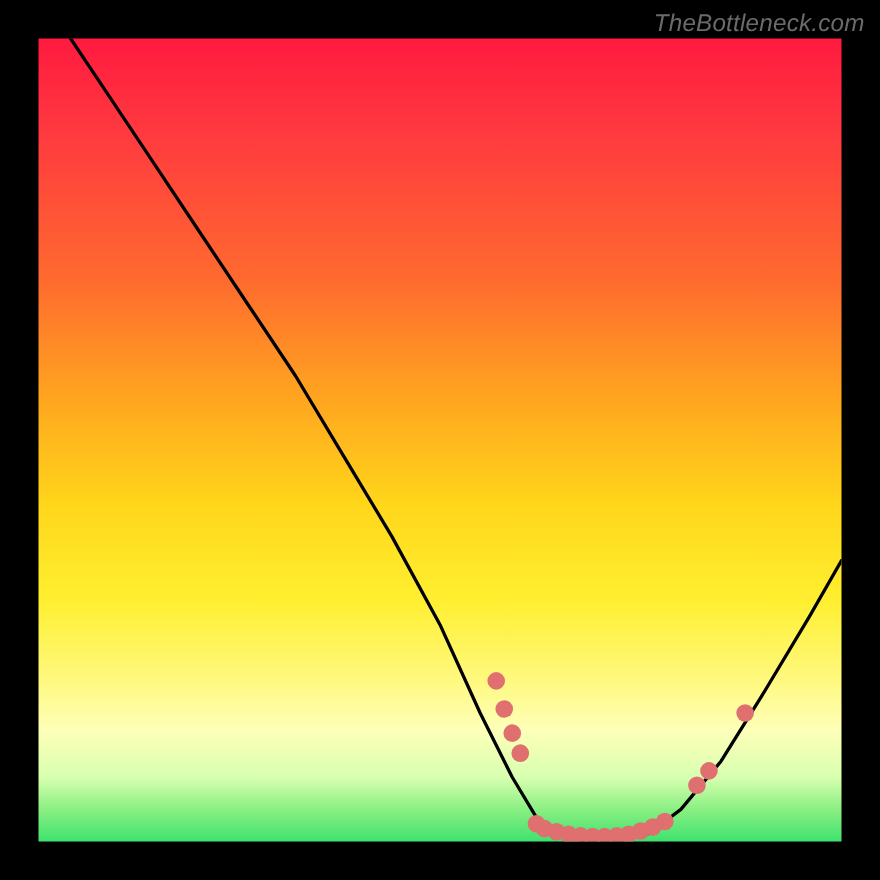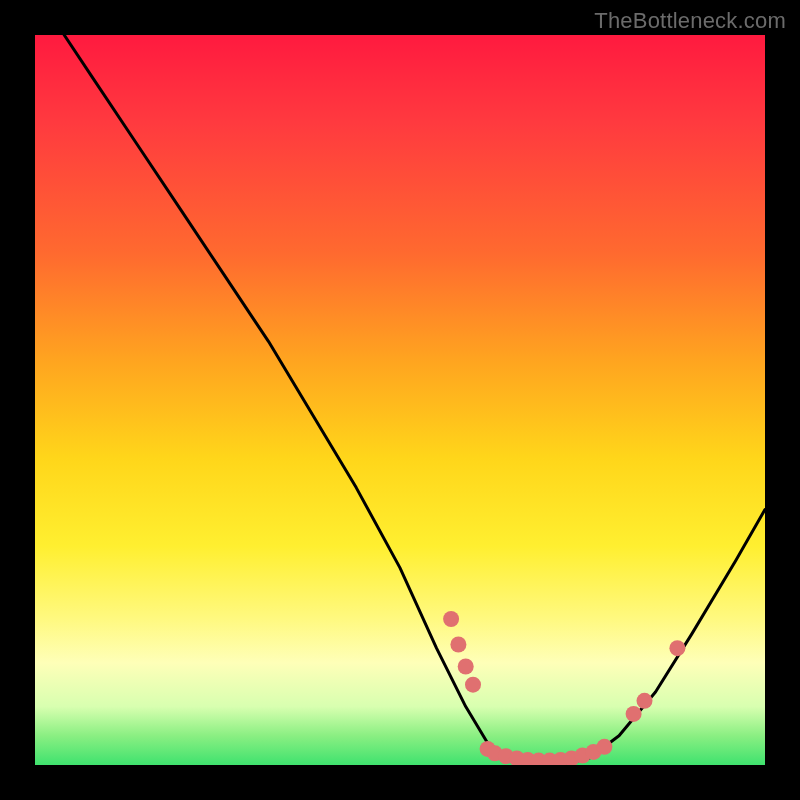--- a/index.html
+++ b/index.html
@@ -49,6 +49,7 @@
     font-weight: 500;
     letter-spacing: 0.2px;
     user-select: none;
+    font-style: italic;
   }
   svg {
     position: absolute;

